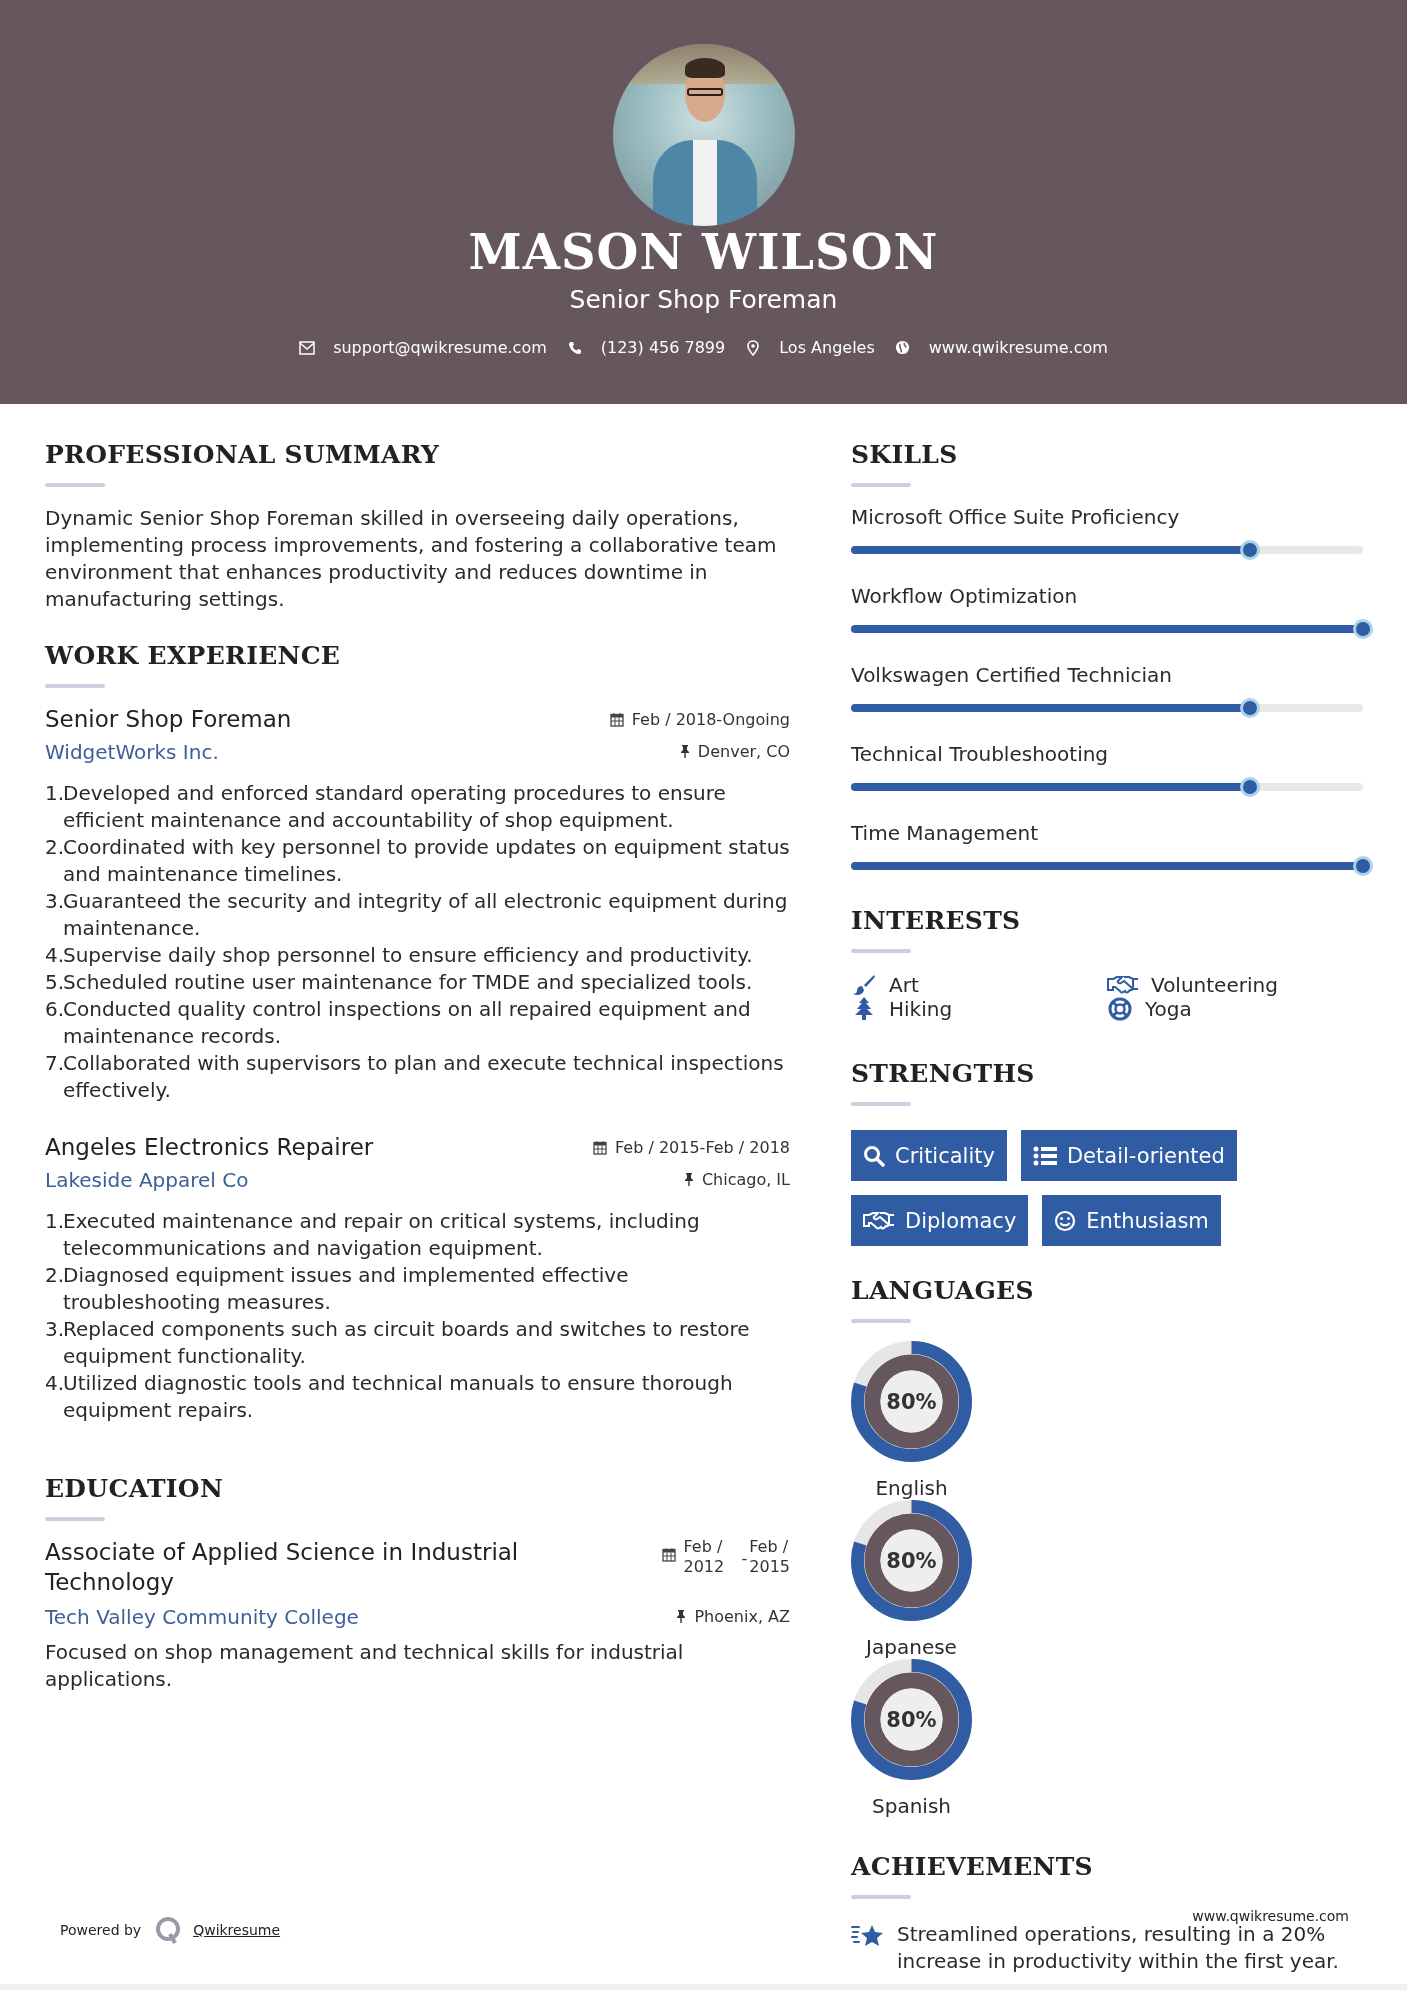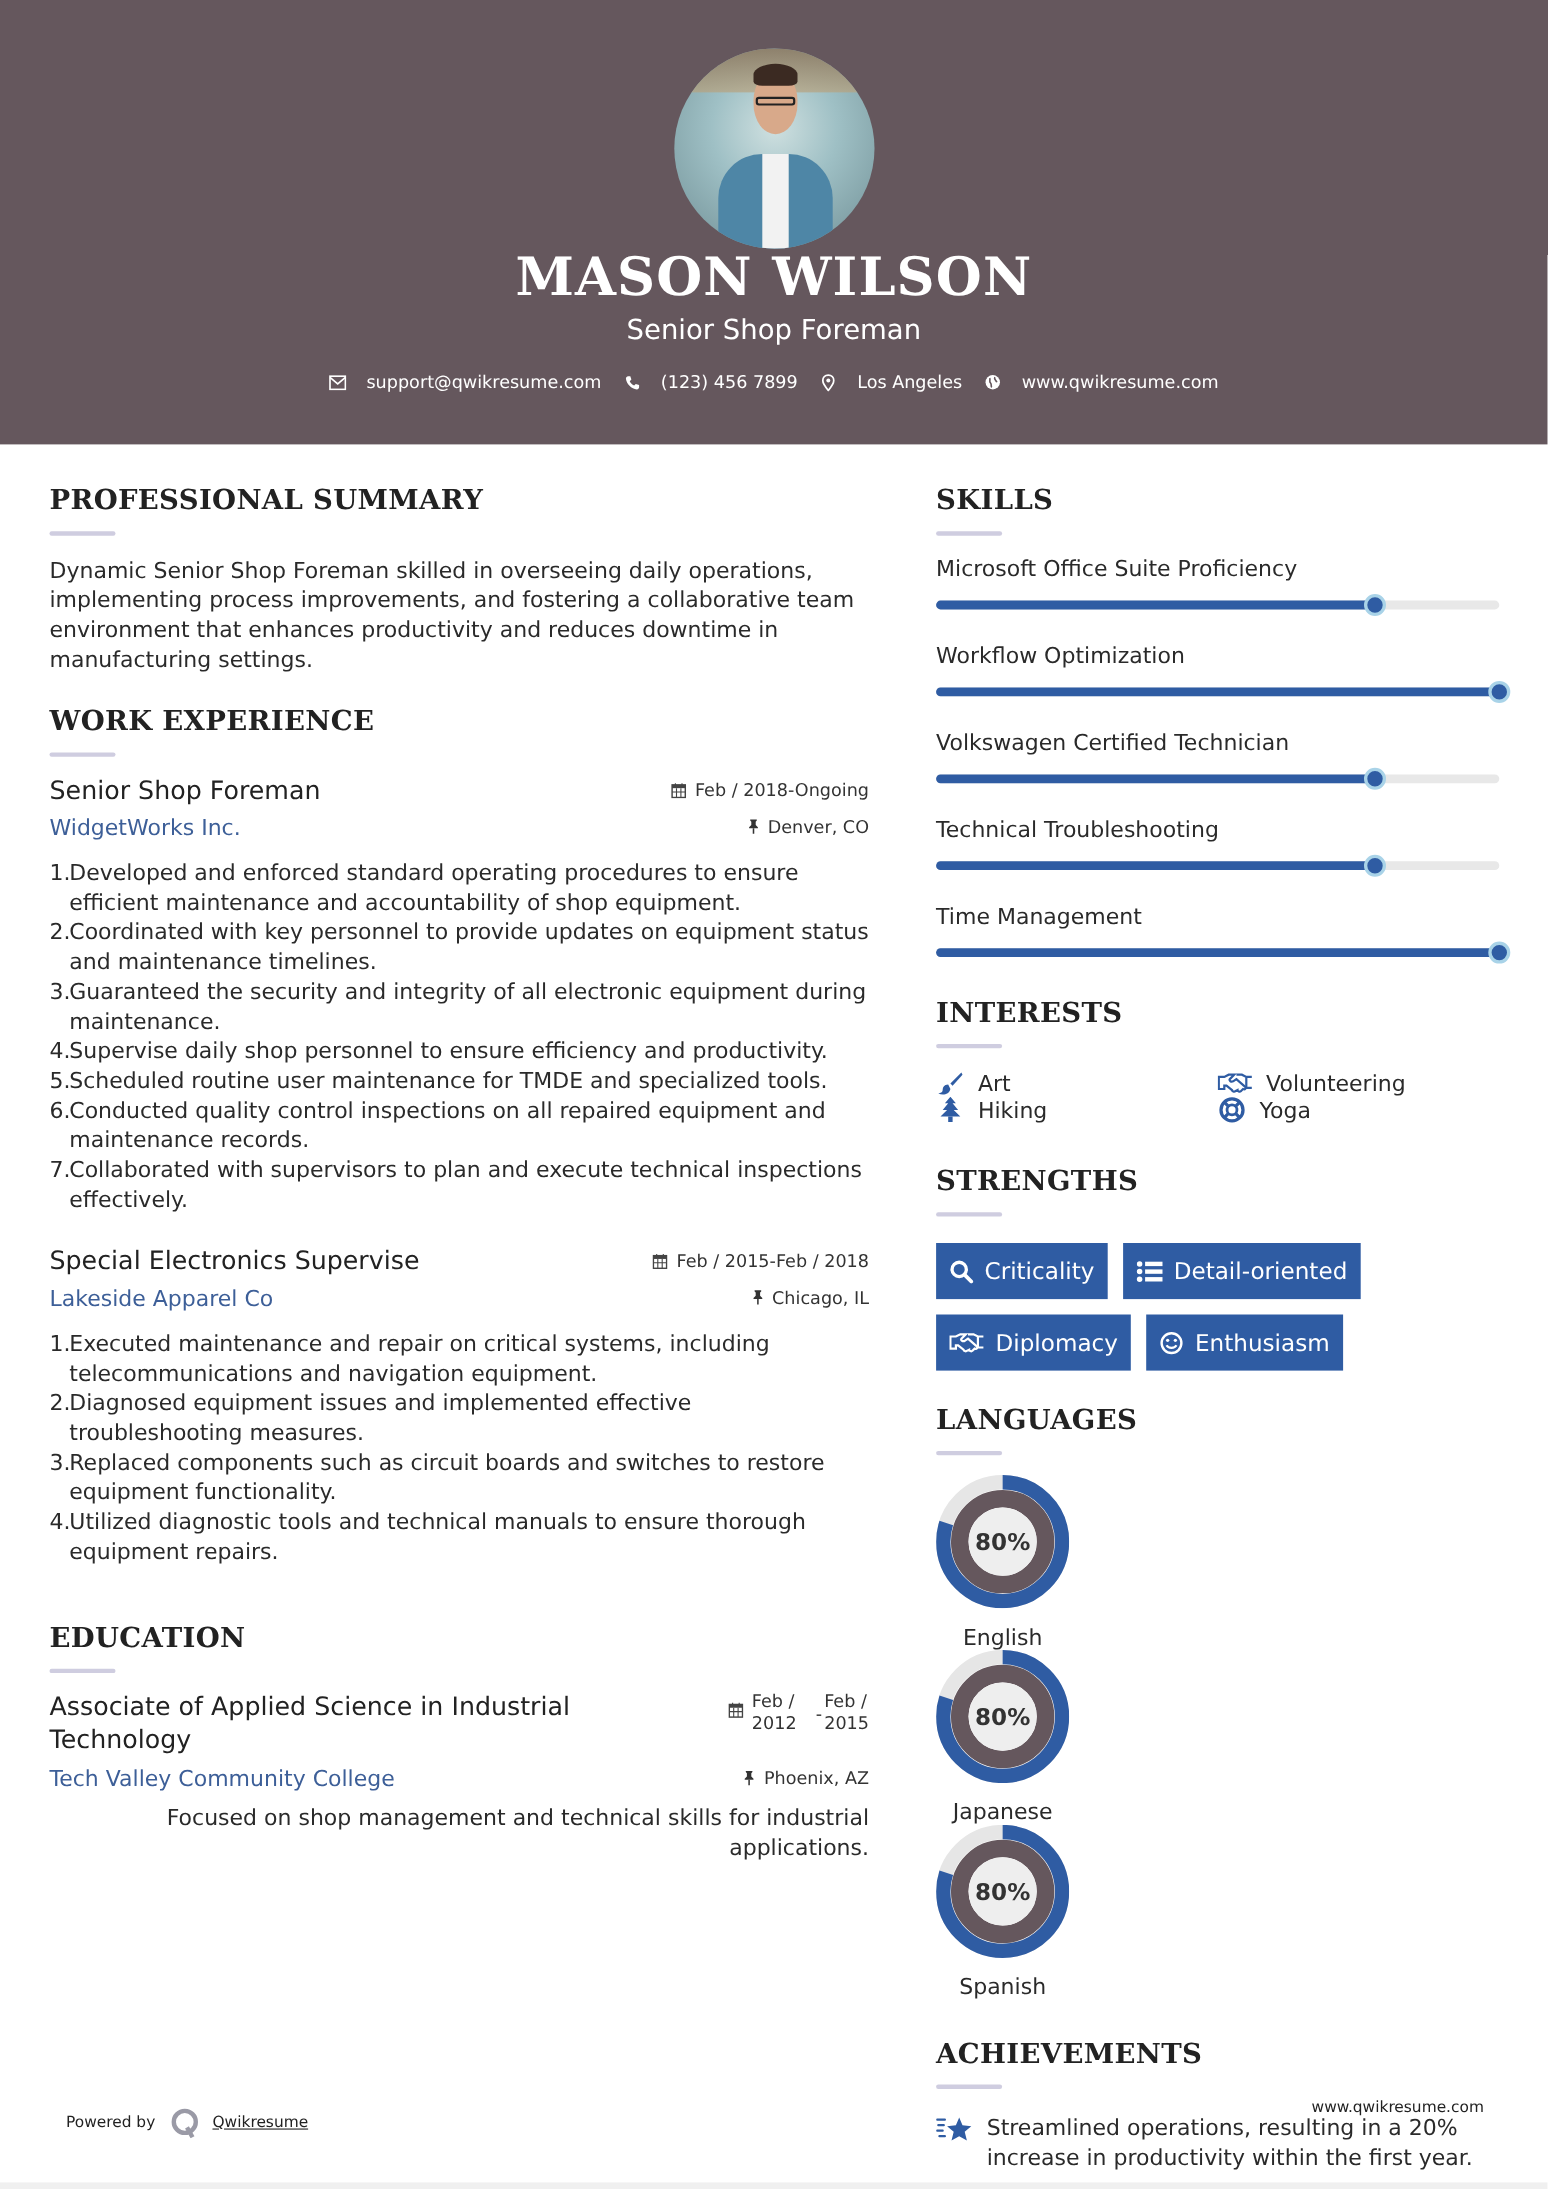--- a/index.html
+++ b/index.html
@@ -194,7 +194,7 @@
 
     <div class="job" style="margin-top:30px;">
       <div class="job-head">
-        <div class="job-title">Special Electronics Supervise</div>
+        <div class="job-title">Angeles Electronics Repairer</div>
         <div class="meta">
           <span class="ic">
             <svg width="14" height="15" viewBox="0 0 14 15">

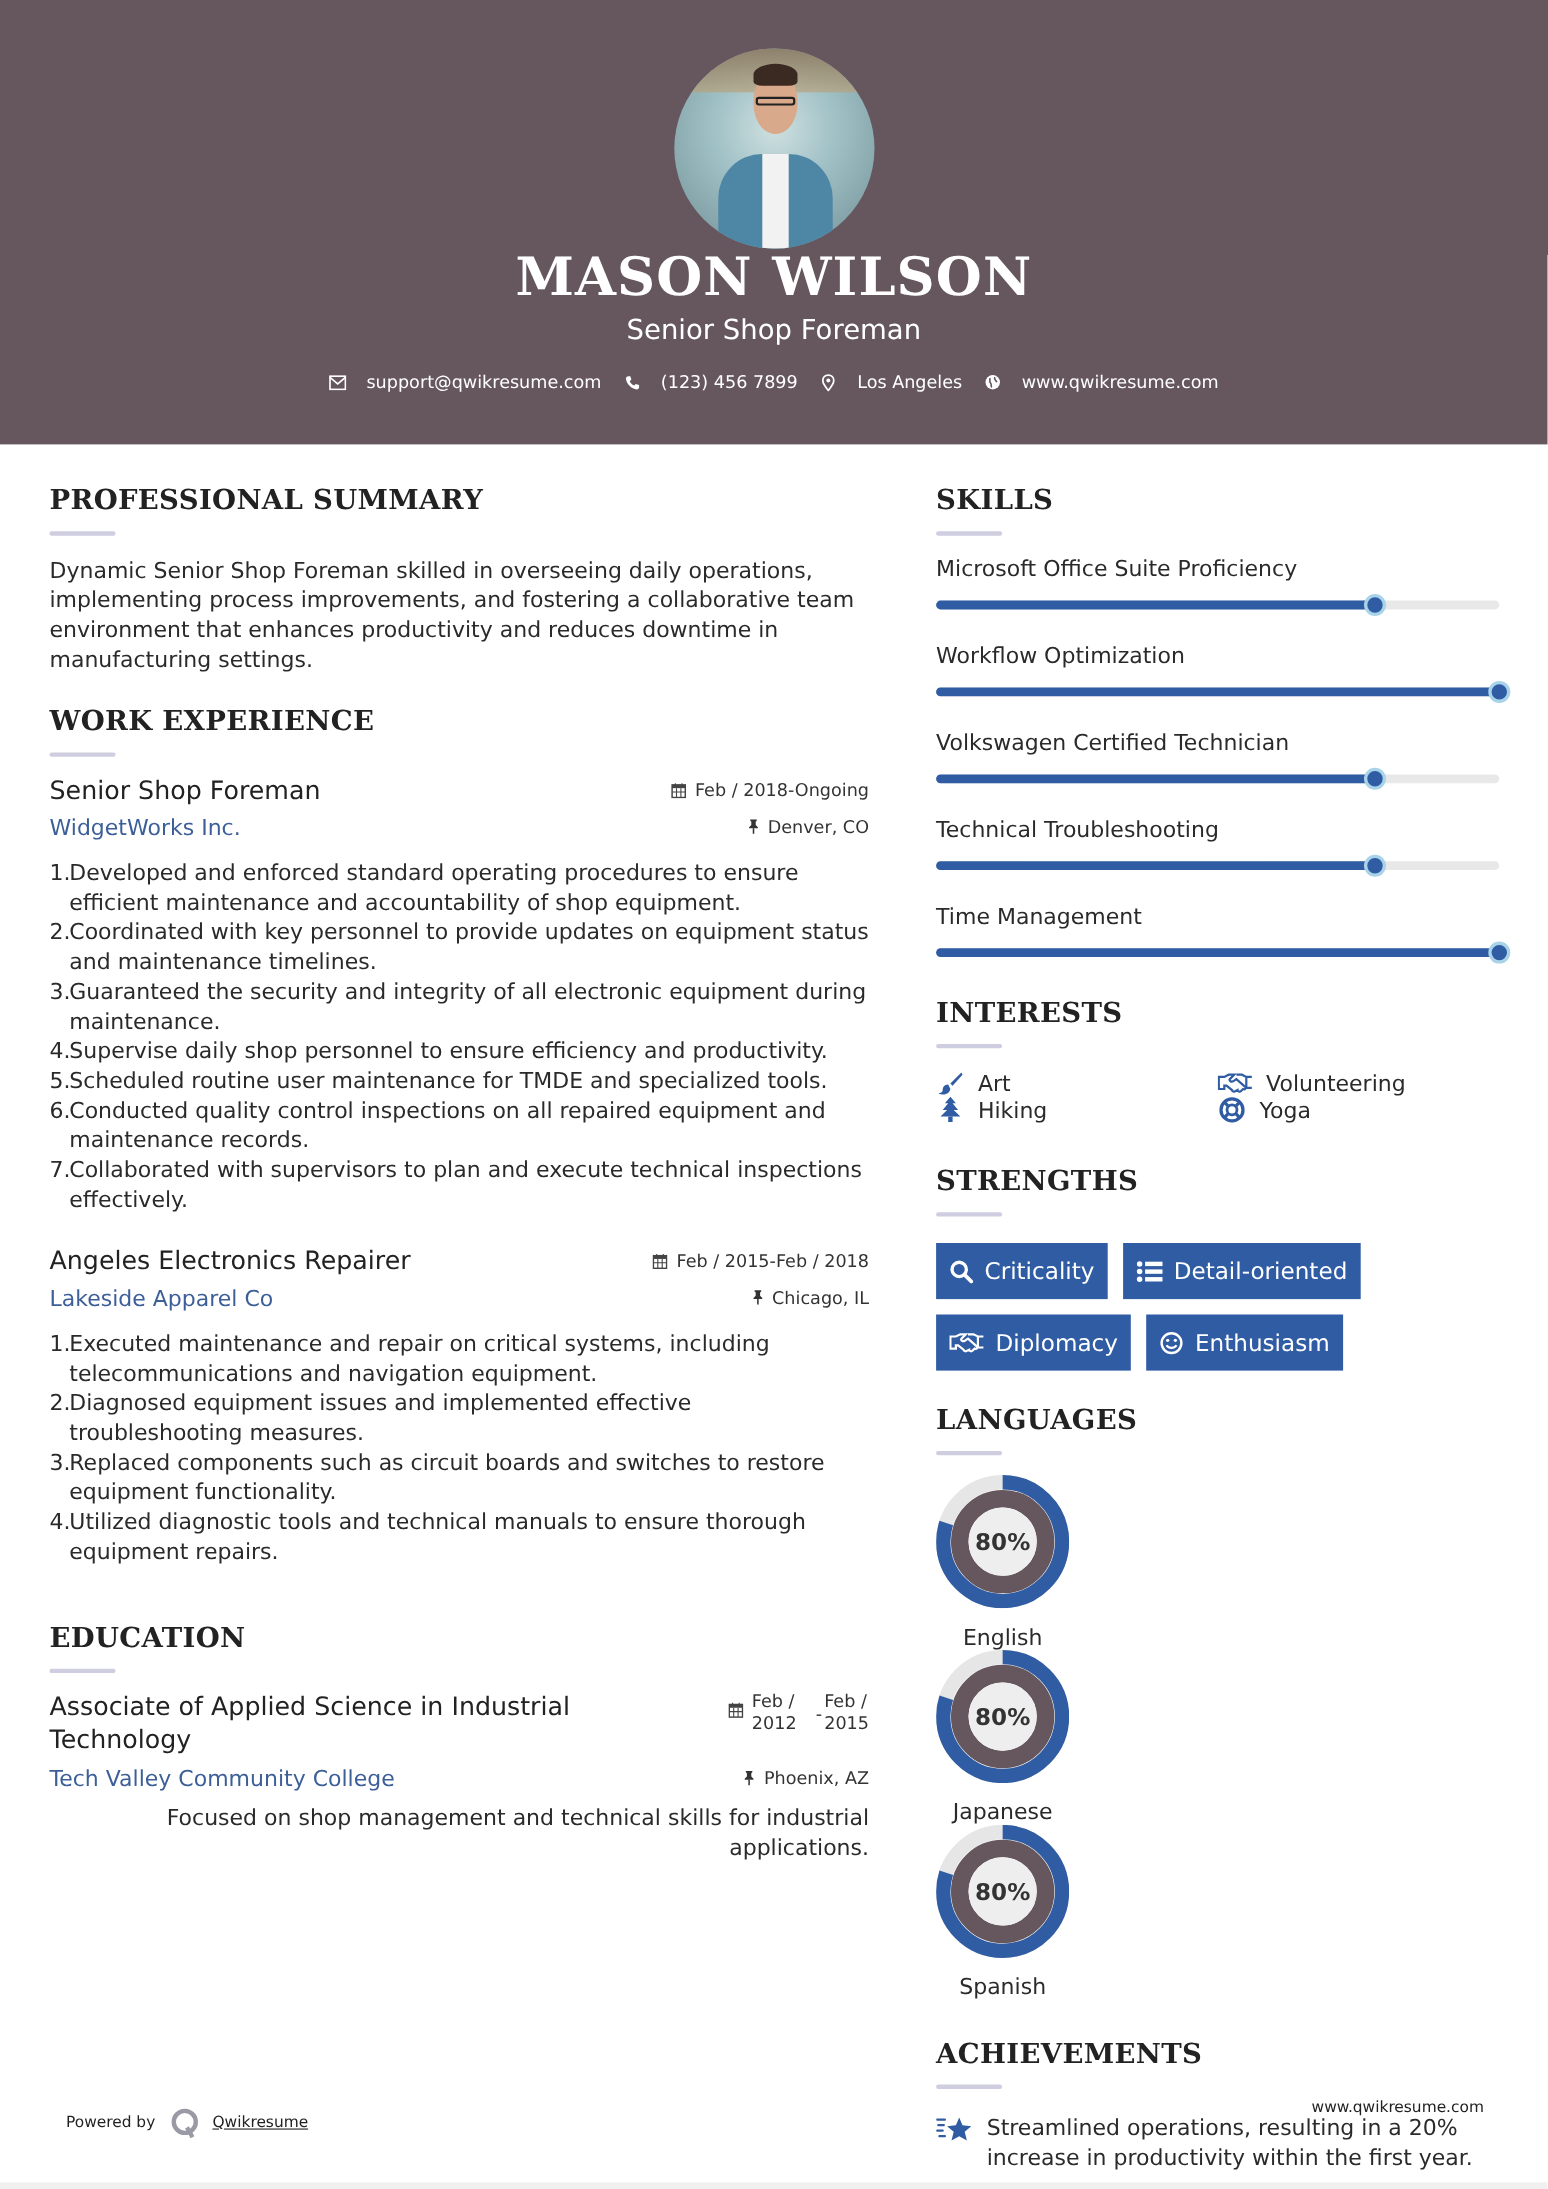--- a/index.html
+++ b/index.html
@@ -263,7 +263,7 @@
         <span>Phoenix, AZ</span>
       </div>
     </div>
-    <p class="para" style="margin-top:10px;text-align:right;">Focused on shop management and technical skills for industrial applications.</p>
+    <p class="para" style="margin-top:10px;">Focused on shop management and technical skills for industrial applications.</p>
   </section>
 </div>
 

